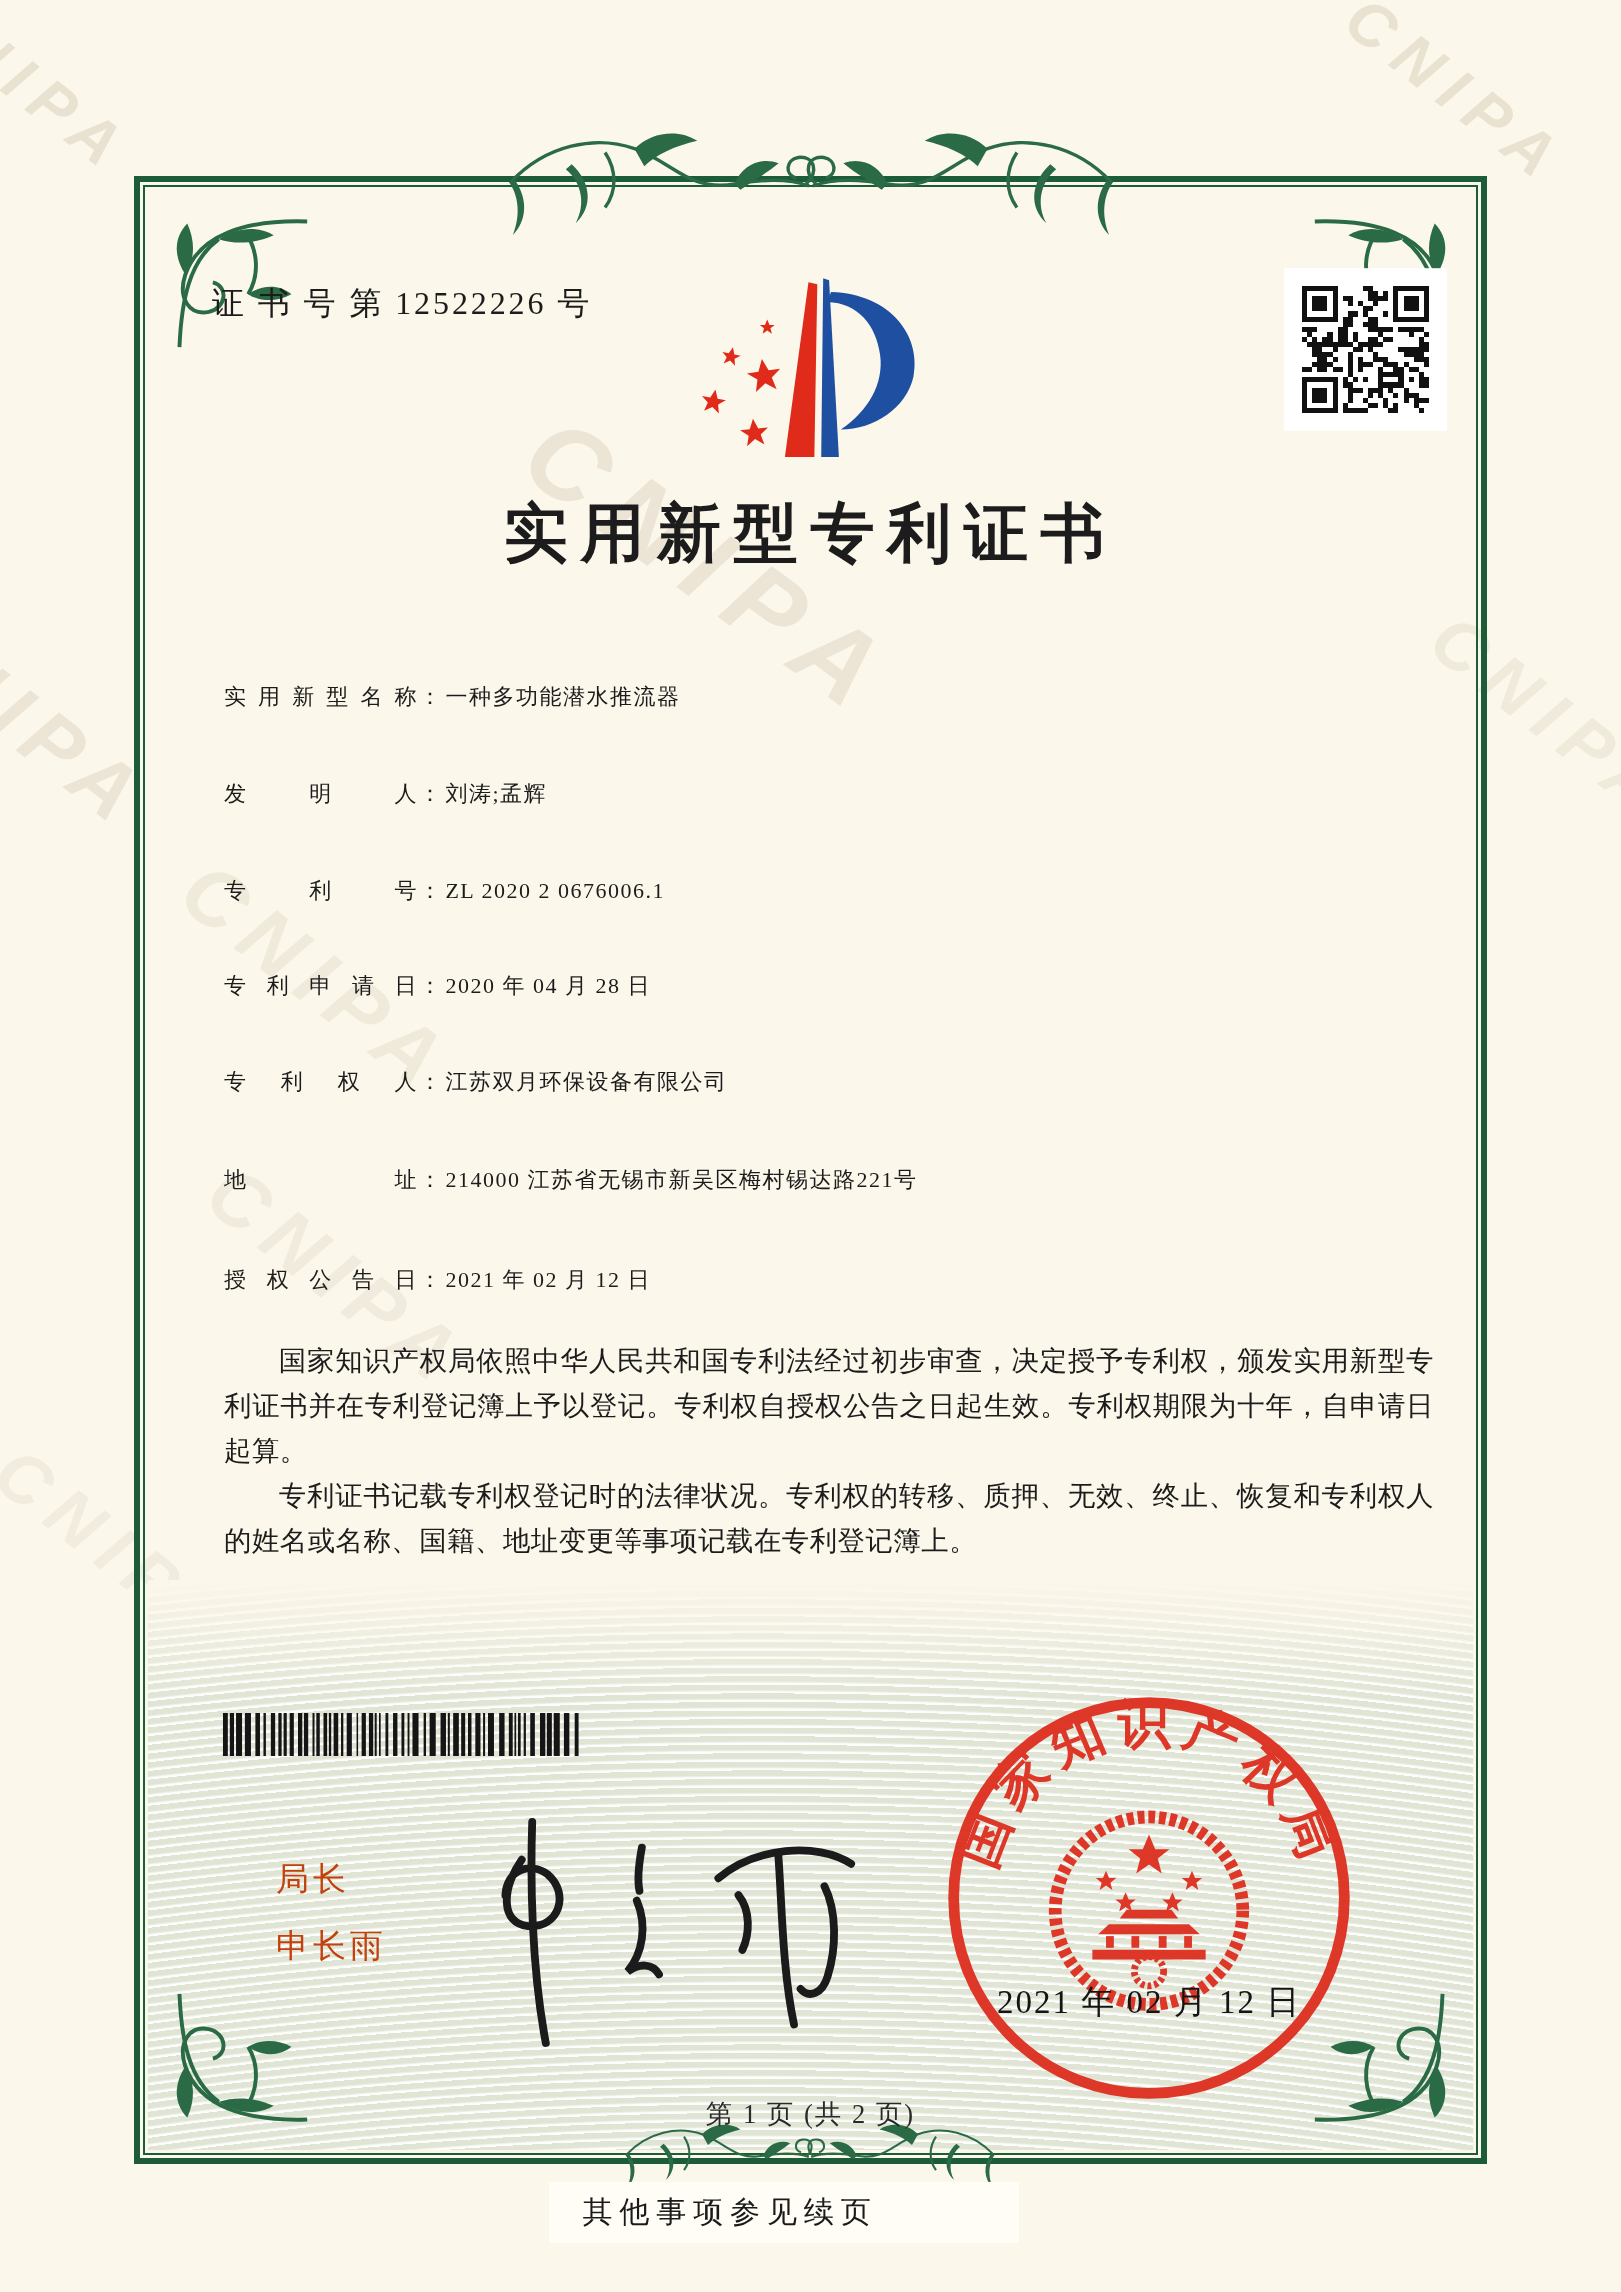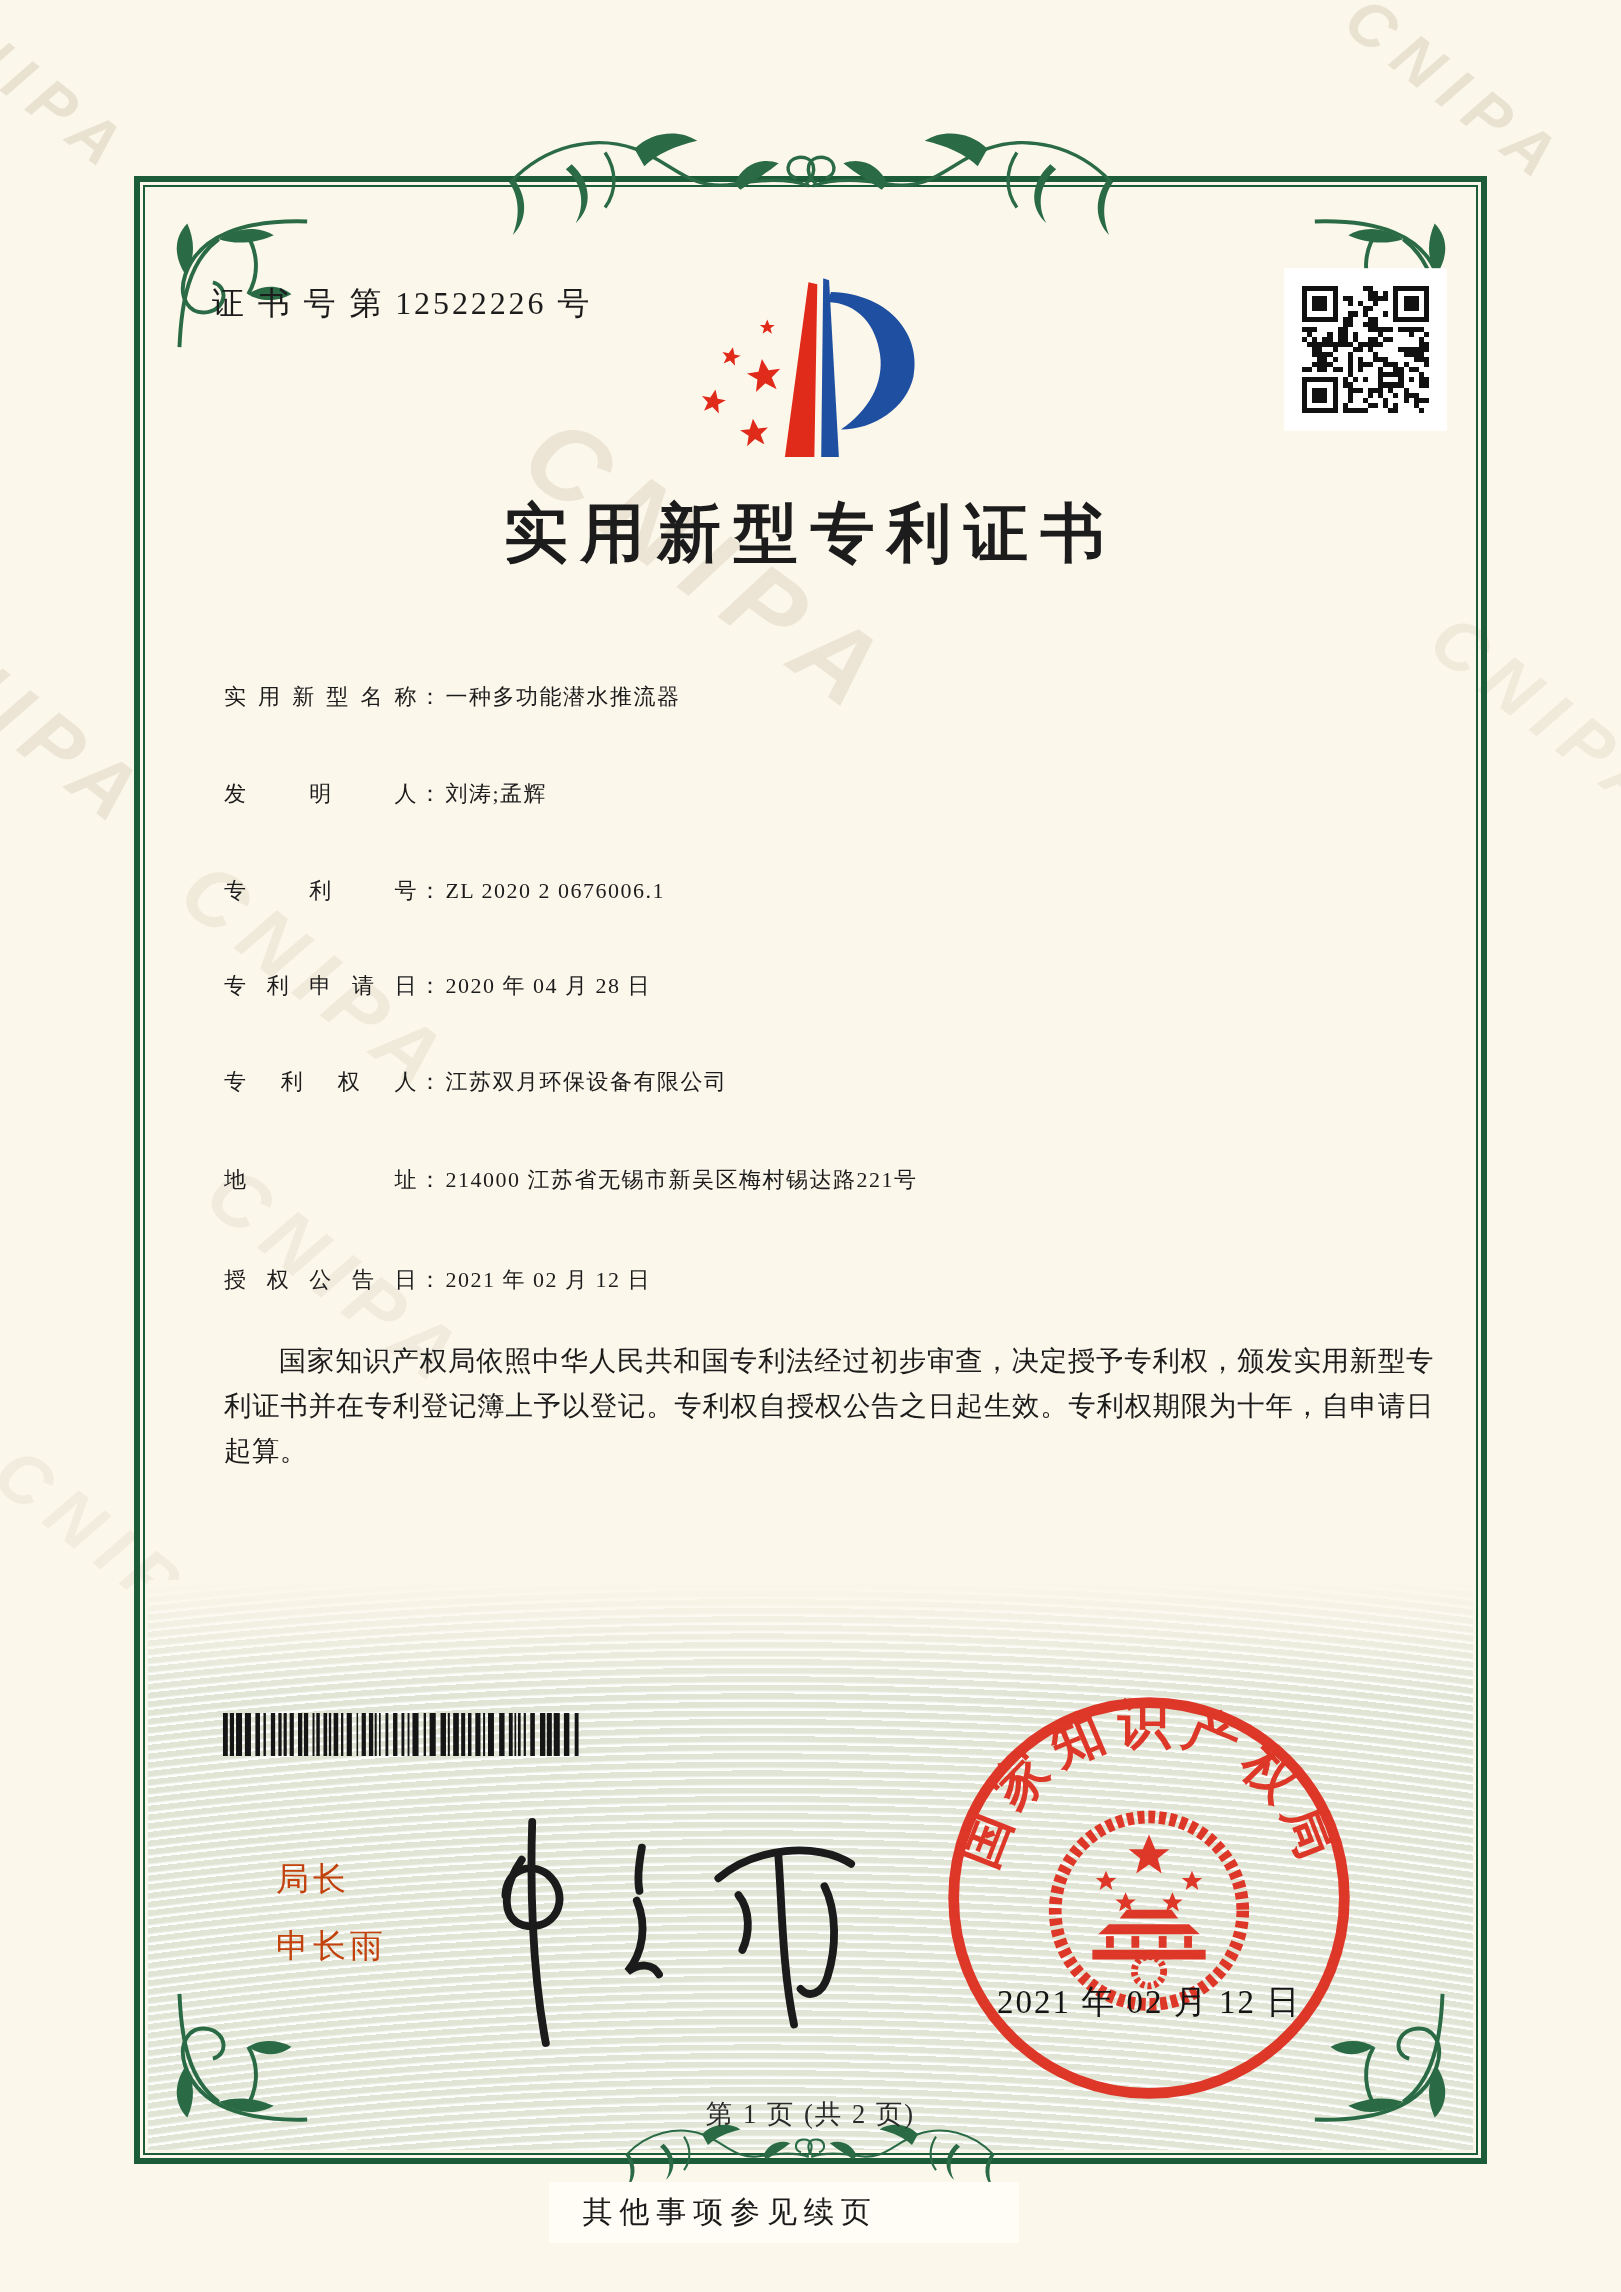--- a/index.html
+++ b/index.html
@@ -433,6 +433,7 @@
 
   <div class="body-text">
     <p>国家知识产权局依照中华人民共和国专利法经过初步审查，决定授予专利权，颁发实用新型专利证书并在专利登记簿上予以登记。专利权自授权公告之日起生效。专利权期限为十年，自申请日起算。</p>
+    <p>专利证书记载专利权登记时的法律状况。专利权的转移、质押、无效、终止、恢复和专利权人的姓名或名称、国籍、地址变更等事项记载在专利登记簿上。</p>
   </div>
 
   <svg class="barcode" id="barcodesvg" viewBox="0 0 370 42" preserveAspectRatio="none">

